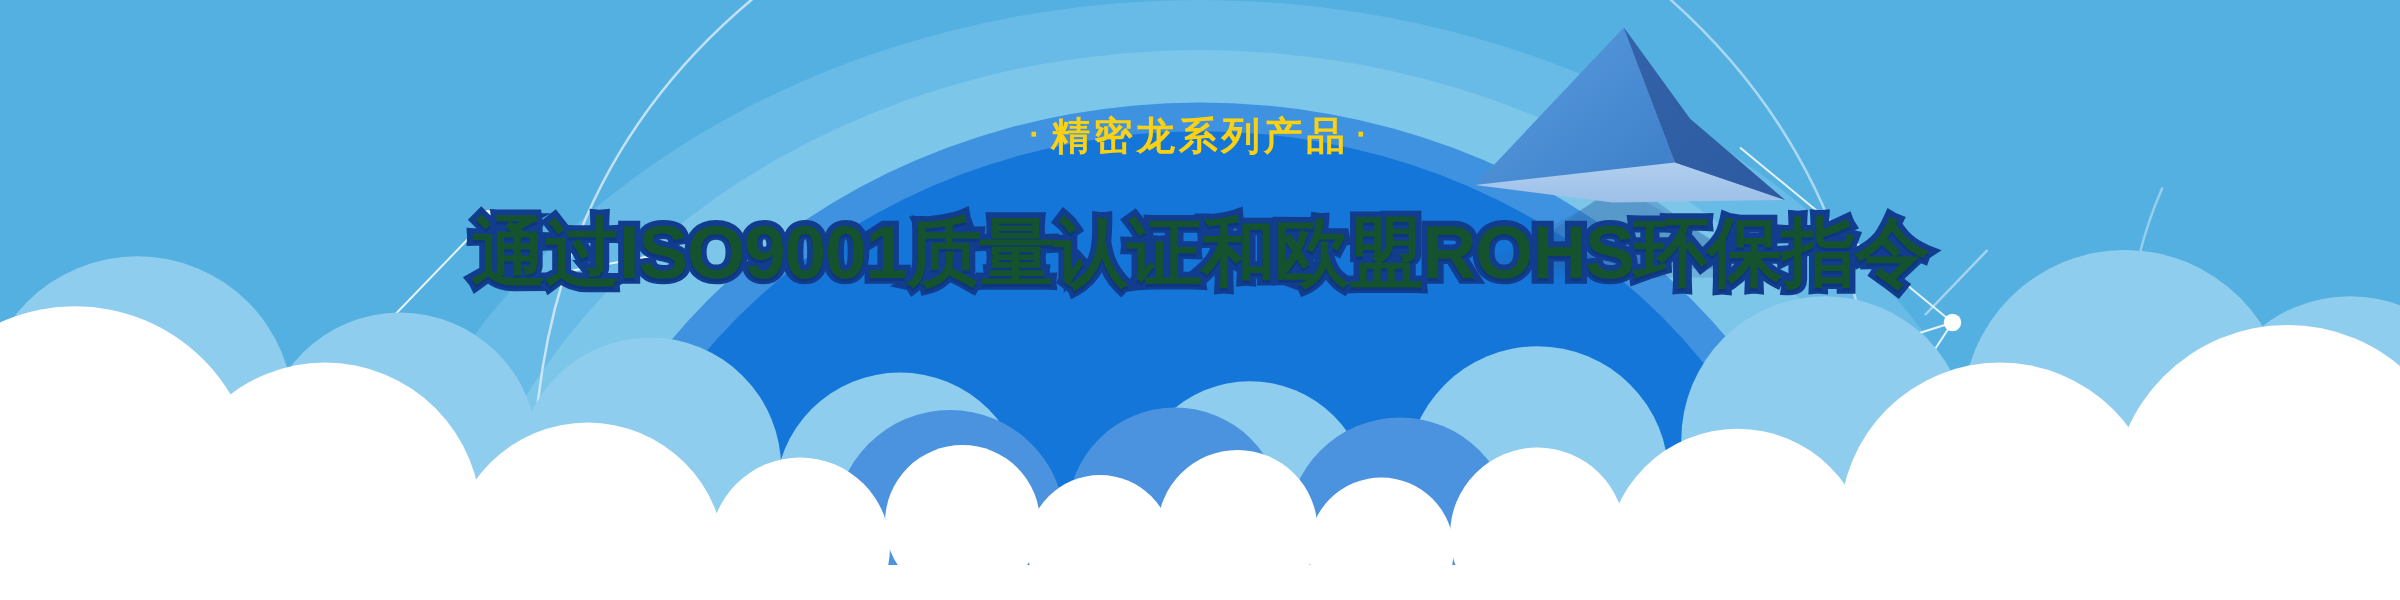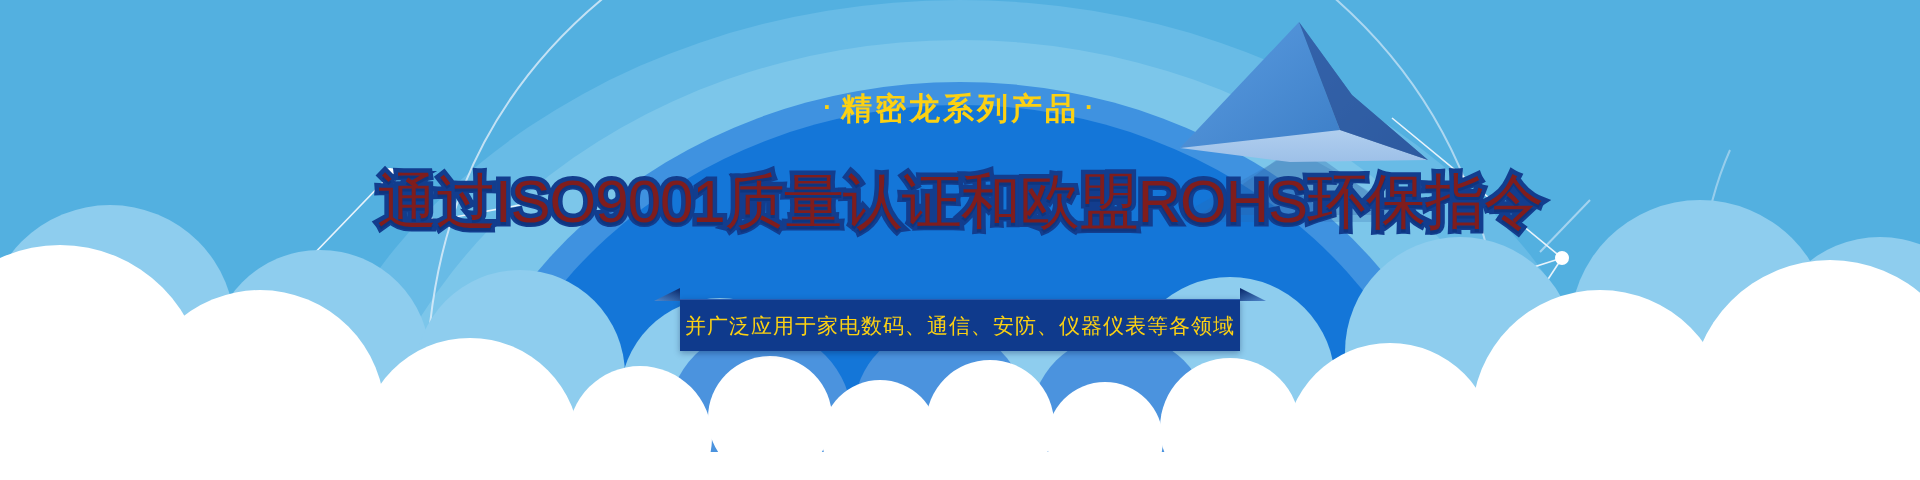--- a/index.html
+++ b/index.html
@@ -49,9 +49,9 @@
     left:0; top:162px; width:1920px;
     text-align:center;
     font-size:60px;
-    font-weight:normal;
+    font-weight:bold;
     letter-spacing:-1px;
-    color:#7f1d1d;
+    color:#14532d;
     white-space:nowrap;
     -webkit-text-stroke:9px #123d8e;
     paint-order:stroke fill;

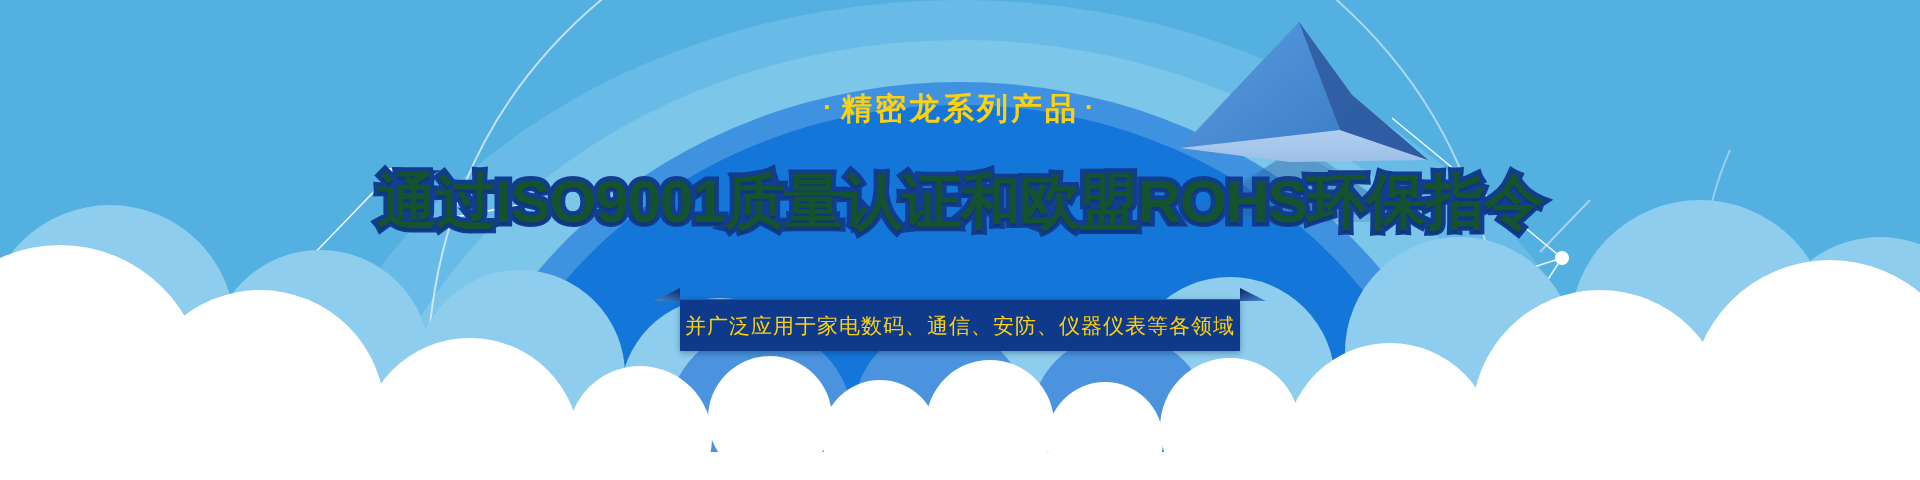--- a/index.html
+++ b/index.html
@@ -214,13 +214,6 @@
 
     <div class="headline">通过ISO9001质量认证和欧盟ROHS环保指令</div>
 
-    <div class="ribbon-wrap">
-      <span class="ribbon-tab left"></span>
-      <span class="ribbon-tab right"></span>
-      <div class="ribbon">
-        <span class="ribbon-text">并广泛应用于家电数码、通信、安防、仪器仪表等各领域</span>
-      </div>
-    </div>
 
   </div>
 </div>

